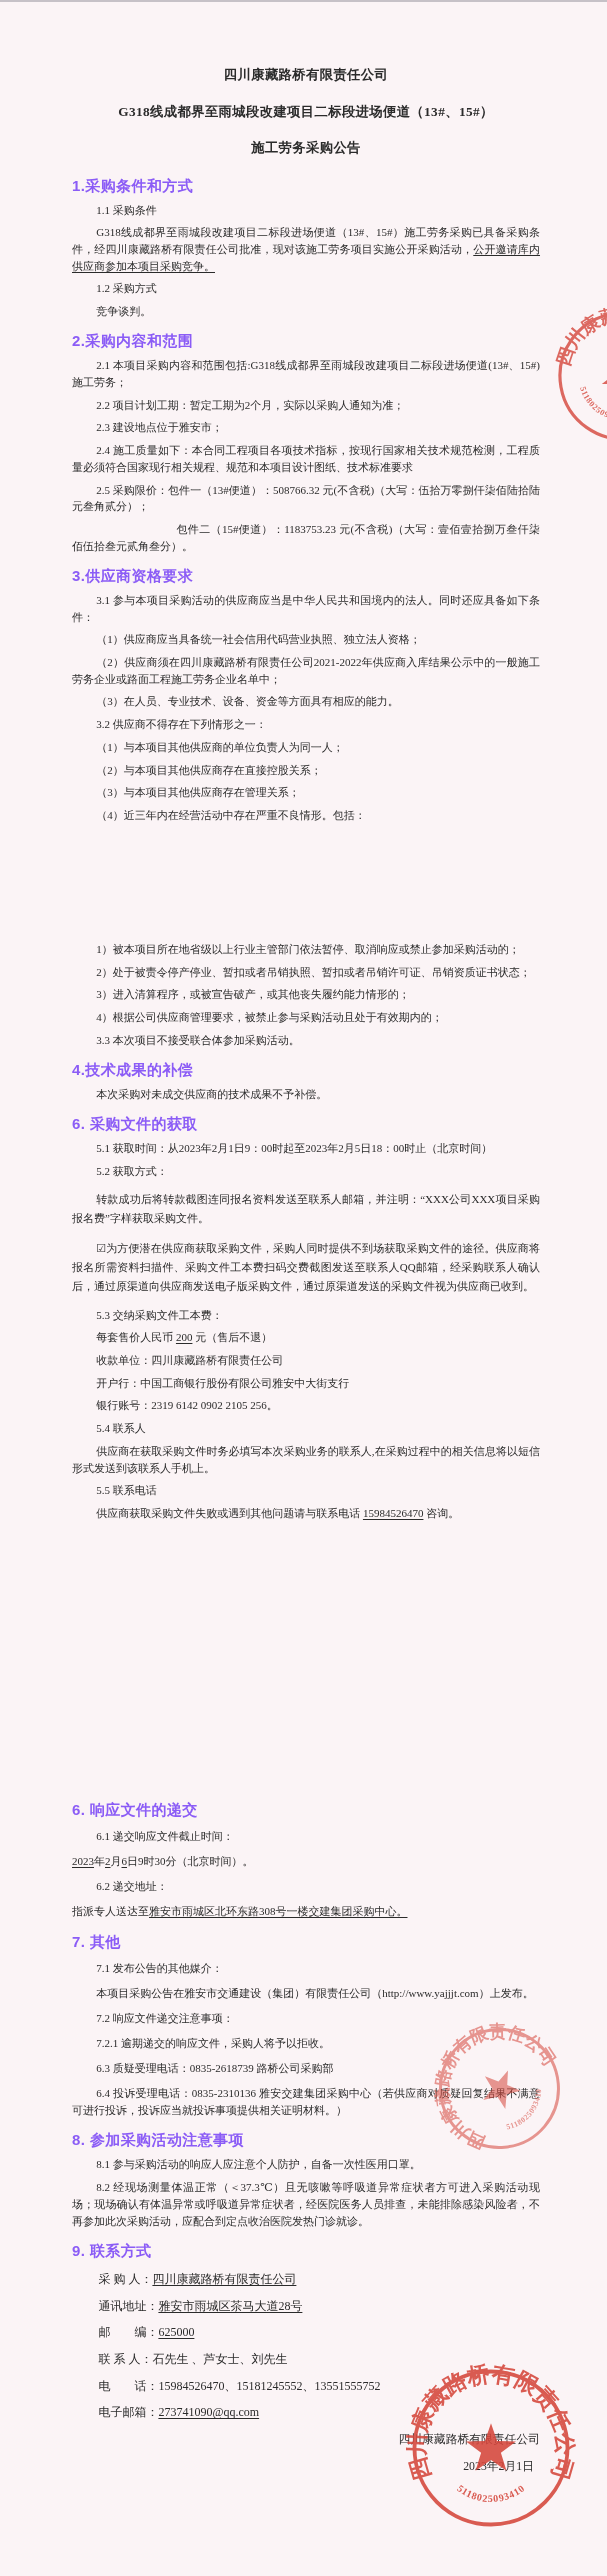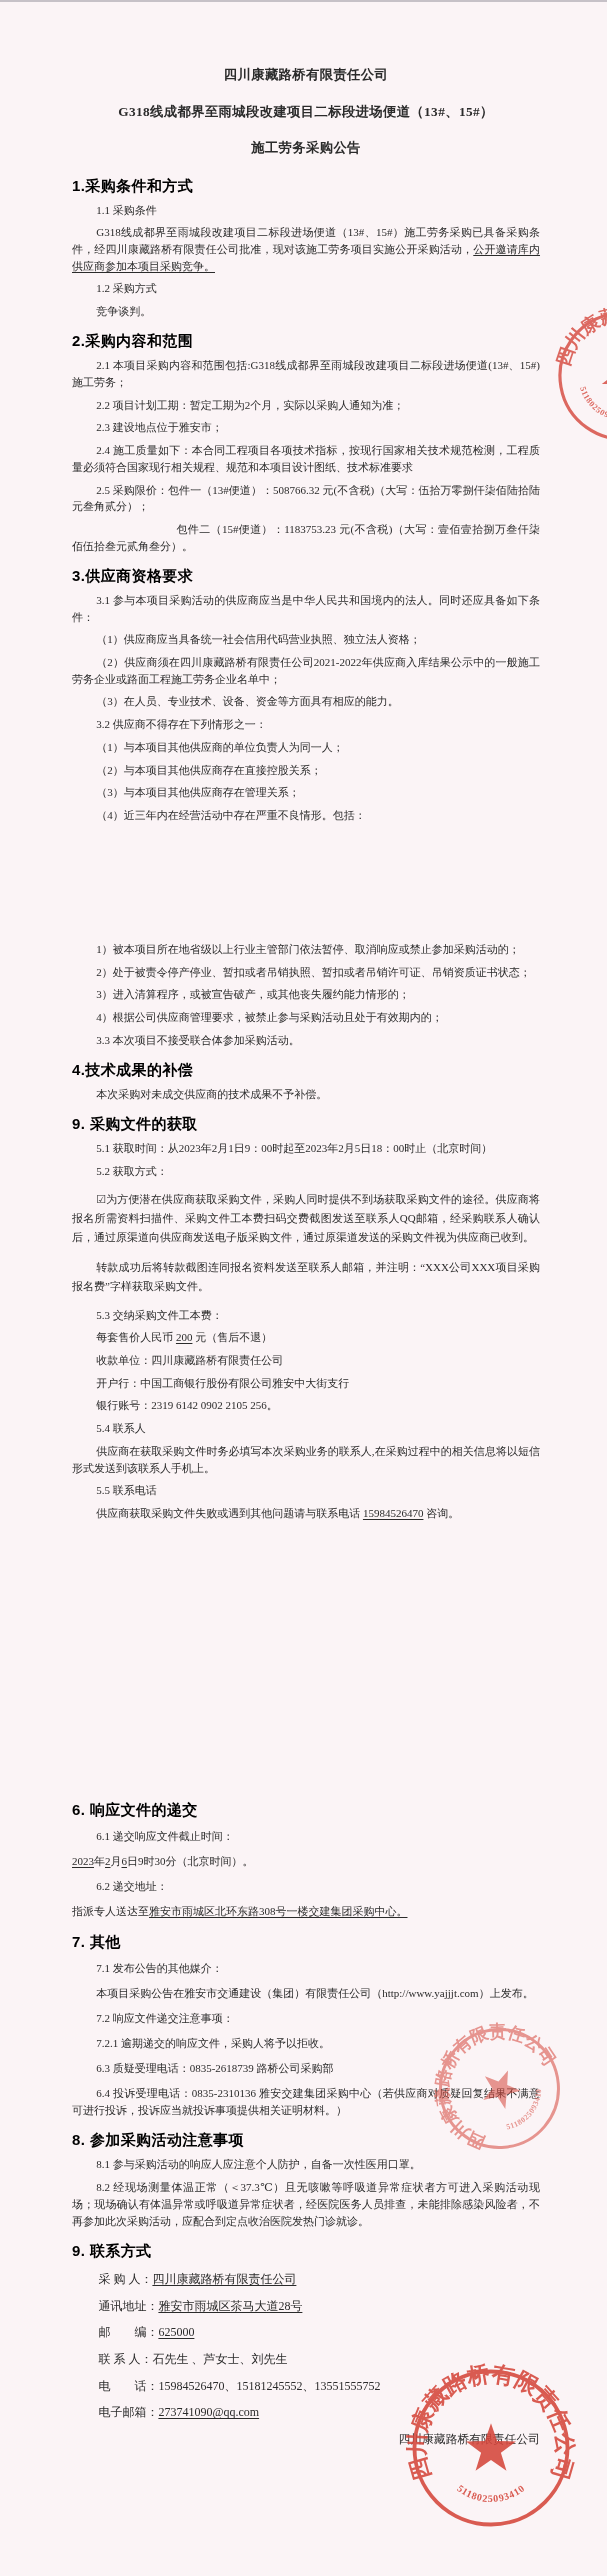--- a/index.html
+++ b/index.html
@@ -16,7 +16,7 @@
   .title { text-align:center; font-weight:bold; font-size:13.3px; line-height:20.5px; margin:0 0 16px; letter-spacing:0.4px; }
   .hd {
     font-family:"Liberation Sans","DejaVu Sans",sans-serif;
-    font-size:15px; font-weight:700; line-height:21px; margin:10.6px 0 6px; letter-spacing:0.4px; color:#000000;
+    font-size:15px; font-weight:700; line-height:21px; margin:10.6px 0 6px; letter-spacing:0.4px; color:#8b5cf6;
   }
   .p { font-size:11px; line-height:16.7px; margin:6px 0; text-align:justify; text-indent:2.2em; }
   .noind { text-indent:0; }

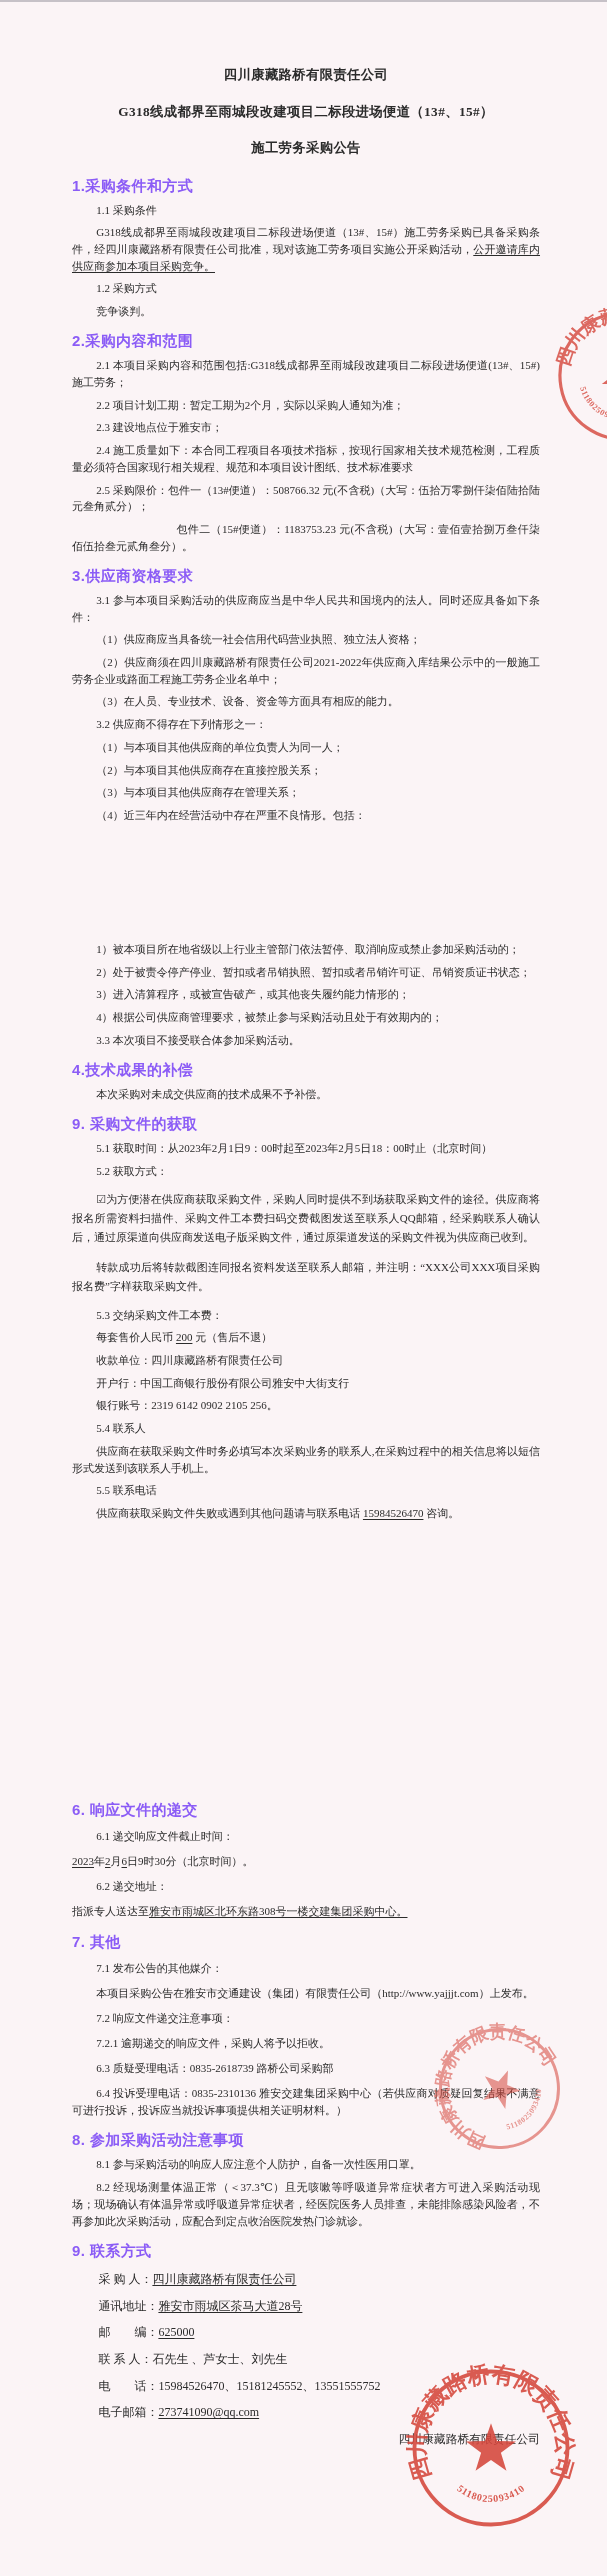--- a/index.html
+++ b/index.html
@@ -81,7 +81,7 @@
     <div class="hd">4.技术成果的补偿</div>
     <div class="p">本次采购对未成交供应商的技术成果不予补偿。</div>
 
-    <div class="hd">9. 采购文件的获取</div>
+    <div class="hd">6. 采购文件的获取</div>
     <div class="p">5.1 获取时间：从2023年2月1日9：00时起至2023年2月5日18：00时止（北京时间）</div>
     <div class="p">5.2 获取方式：</div>
     <div class="p gap"><span>☑</span><span>为方便潜在供应商获取采购文件，采购人同时提供不到场获取采购文件的途径。供应商将报名所需资料扫描件、采购文件工本费扫码交费截图发送至联系人QQ邮箱，经采购联系人确认后，通过原渠道向供应商发送电子版采购文件，通过原渠道发送的采购文件视为供应商已收到。</span></div>

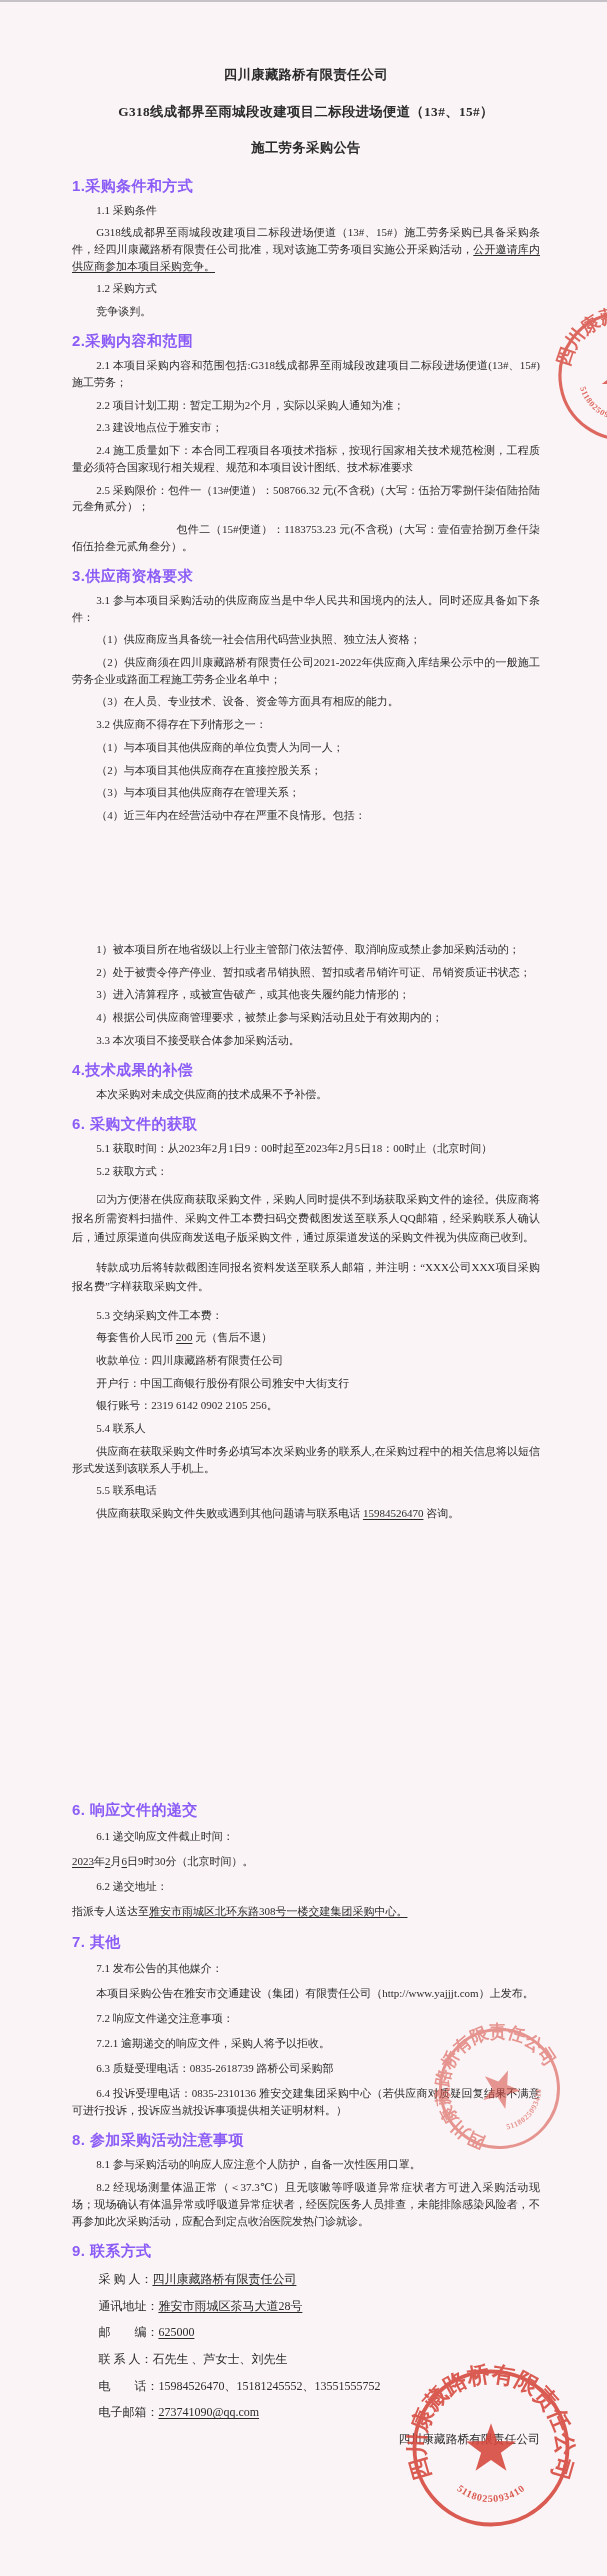--- a/index.html
+++ b/index.html
@@ -84,8 +84,8 @@
     <div class="hd">6. 采购文件的获取</div>
     <div class="p">5.1 获取时间：从2023年2月1日9：00时起至2023年2月5日18：00时止（北京时间）</div>
     <div class="p">5.2 获取方式：</div>
+    <div class="p gap">转款成功后将转款截图连同报名资料发送至联系人邮箱，并注明：“XXX公司XXX项目采购报名费”字样获取采购文件。</div>
     <div class="p gap"><span>☑</span><span>为方便潜在供应商获取采购文件，采购人同时提供不到场获取采购文件的途径。供应商将报名所需资料扫描件、采购文件工本费扫码交费截图发送至联系人QQ邮箱，经采购联系人确认后，通过原渠道向供应商发送电子版采购文件，通过原渠道发送的采购文件视为供应商已收到。</span></div>
-    <div class="p gap">转款成功后将转款截图连同报名资料发送至联系人邮箱，并注明：“XXX公司XXX项目采购报名费”字样获取采购文件。</div>
     <div class="p">5.3 交纳采购文件工本费：</div>
     <div class="p"><span>每套售价人民币 </span><span class="u">200</span><span> 元（售后不退）</span></div>
     <div class="p">收款单位：四川康藏路桥有限责任公司</div>

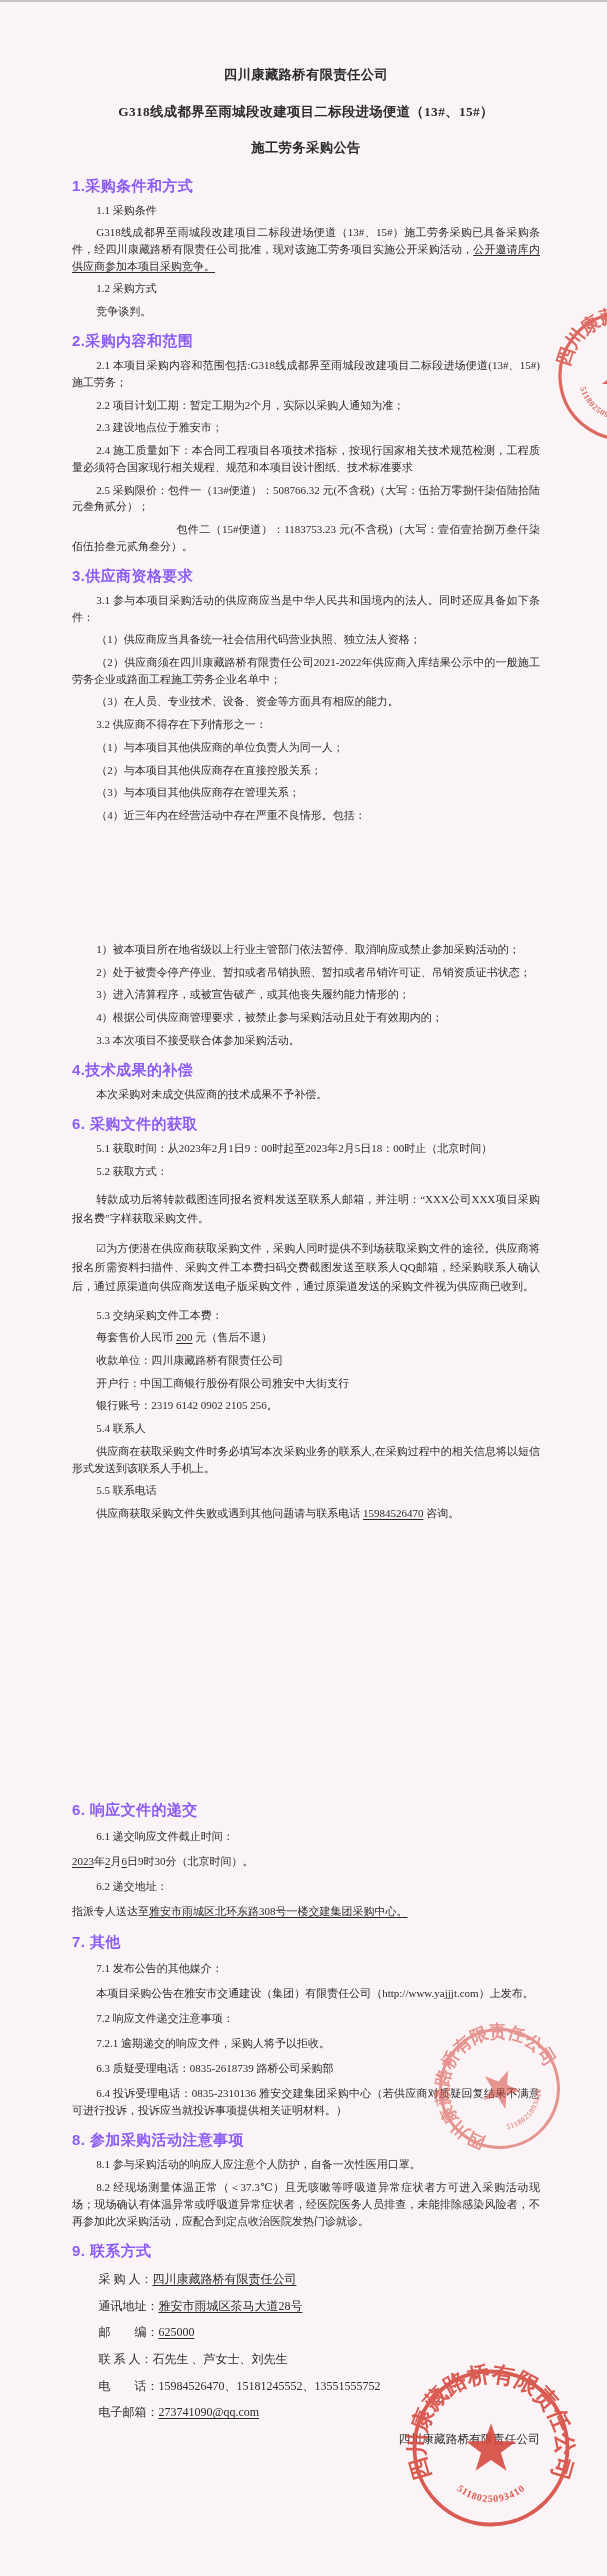--- a/index.html
+++ b/index.html
@@ -125,6 +125,7 @@
     <div class="row"><span>电子邮箱：</span><span class="u">273741090@qq.com</span></div>
 
     <div class="sign">四川康藏路桥有限责任公司</div>
+    <div class="sign sign-date">2023年2月1日</div>
   </div>
 
   <div class="stamp" id="stamp-top">

